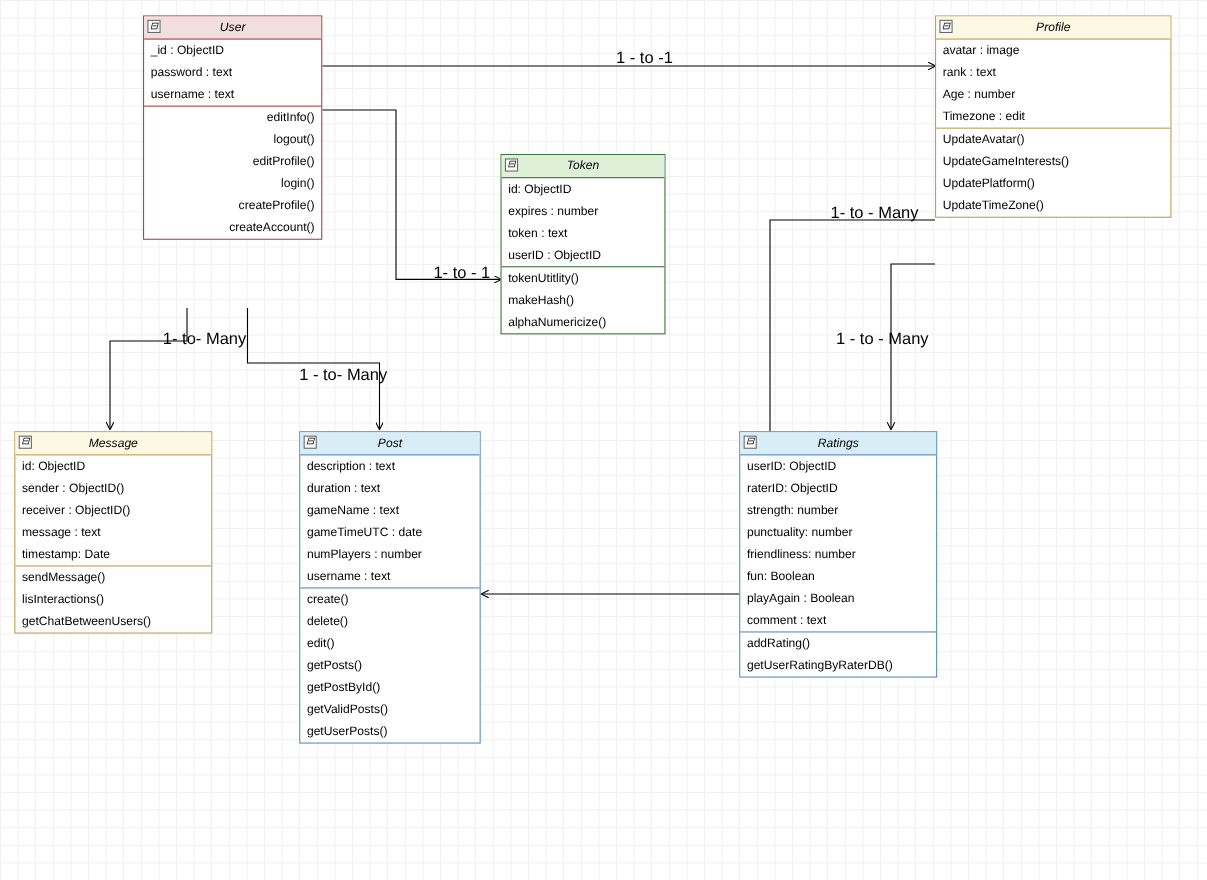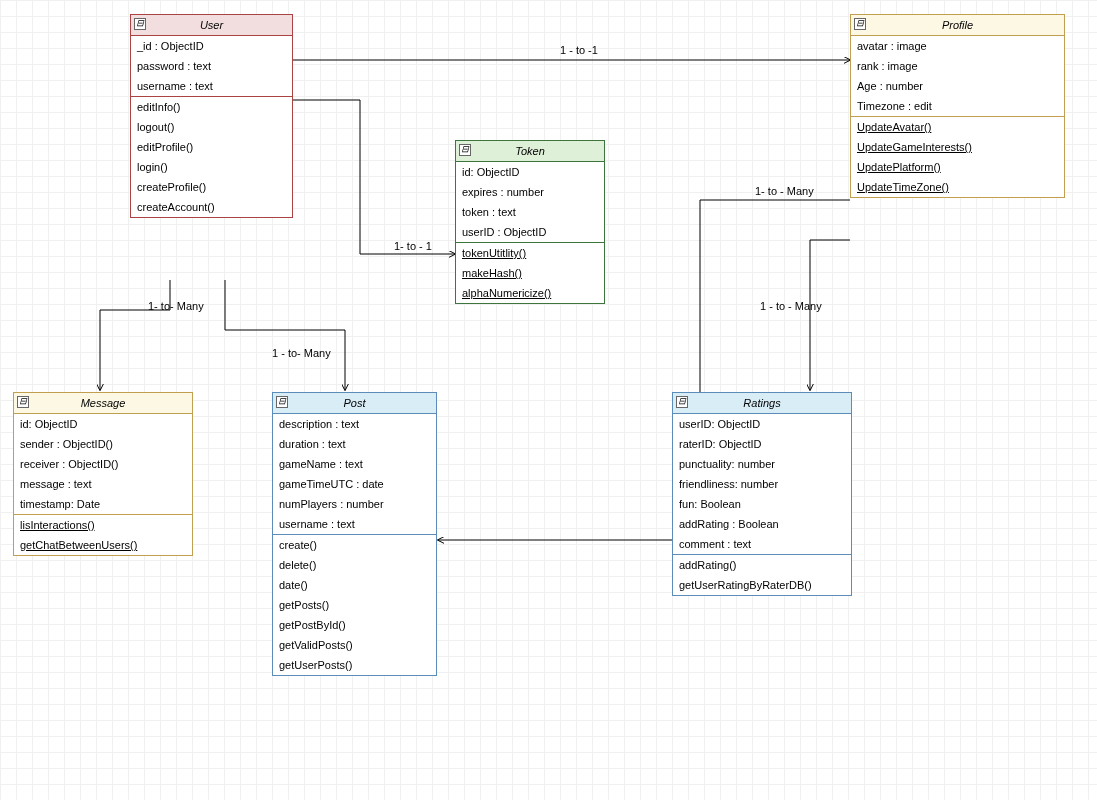--- a/index.html
+++ b/index.html
@@ -24,7 +24,7 @@
   .c-message{border-color:#c0a050}.c-message .title{background:#fcf8e3;border-color:#c0a050}.c-message .sec{border-color:#c0a050}
   .methods-center .row{text-align:left}
   svg{position:absolute;inset:0;width:1097px;height:800px;pointer-events:none}
-  .lbl{position:absolute;font-size:11px;background:transparent}
+  .lbl{position:absolute;font-size:15px;background:transparent}
 </style>
 </head>
 <body>

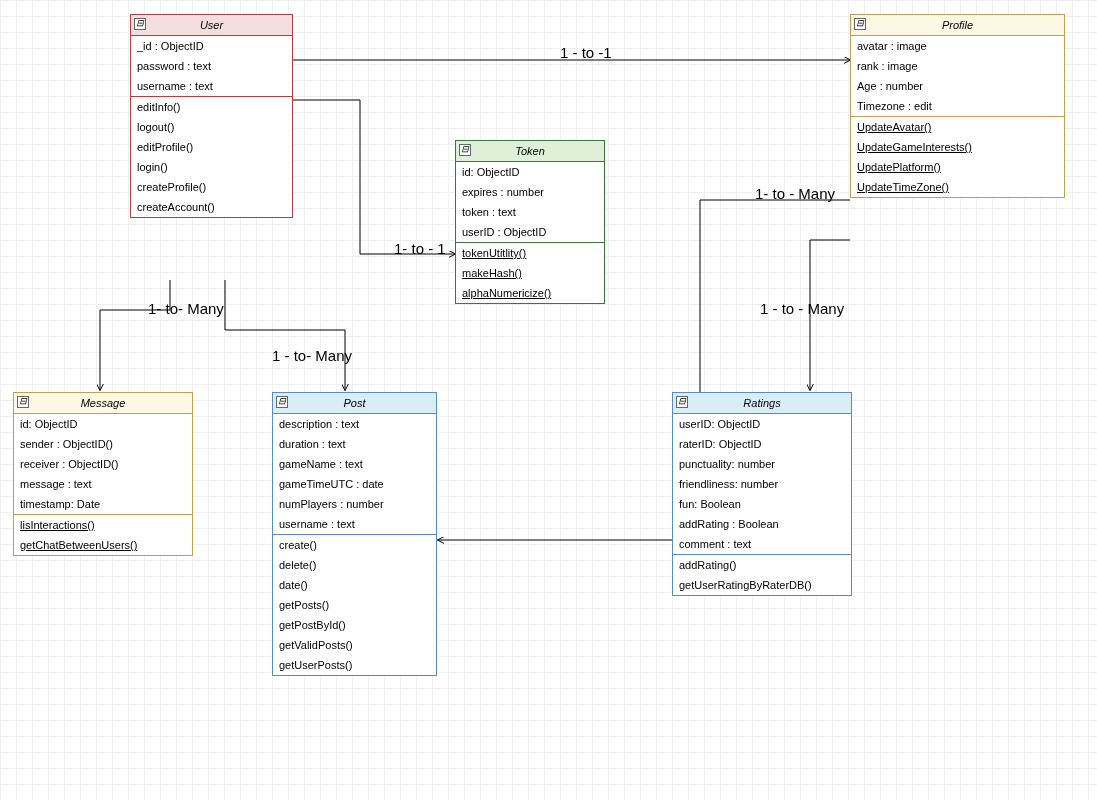--- a/index.html
+++ b/index.html
@@ -104,7 +104,7 @@
     </div>
     <div class="attrs">
       <div class="row">avatar : image</div>
-      <div class="row">rank : image</div>
+      <div class="row">rank : text</div>
       <div class="row">Age : number</div>
       <div class="row">Timezone : edit</div>
     </div>

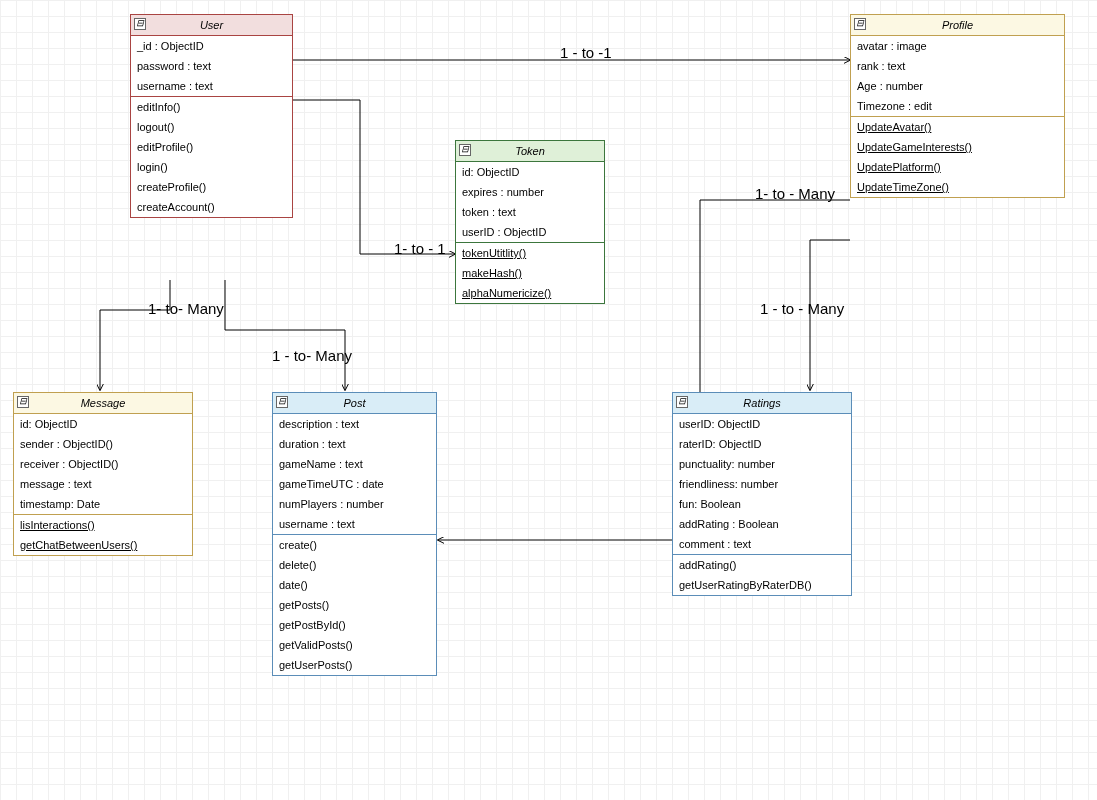--- a/index.html
+++ b/index.html
@@ -22,7 +22,7 @@
   .c-post{border-color:#5b8db8}.c-post .title{background:#d9edf7;border-color:#5b8db8}.c-post .sec{border-color:#5b8db8}
   .c-ratings{border-color:#5b8db8}.c-ratings .title{background:#d9edf7;border-color:#5b8db8}.c-ratings .sec{border-color:#5b8db8}
   .c-message{border-color:#c0a050}.c-message .title{background:#fcf8e3;border-color:#c0a050}.c-message .sec{border-color:#c0a050}
-  .methods-center .row{text-align:left}
+  .methods-center .row{text-align:right}
   svg{position:absolute;inset:0;width:1097px;height:800px;pointer-events:none}
   .lbl{position:absolute;font-size:15px;background:transparent}
 </style>

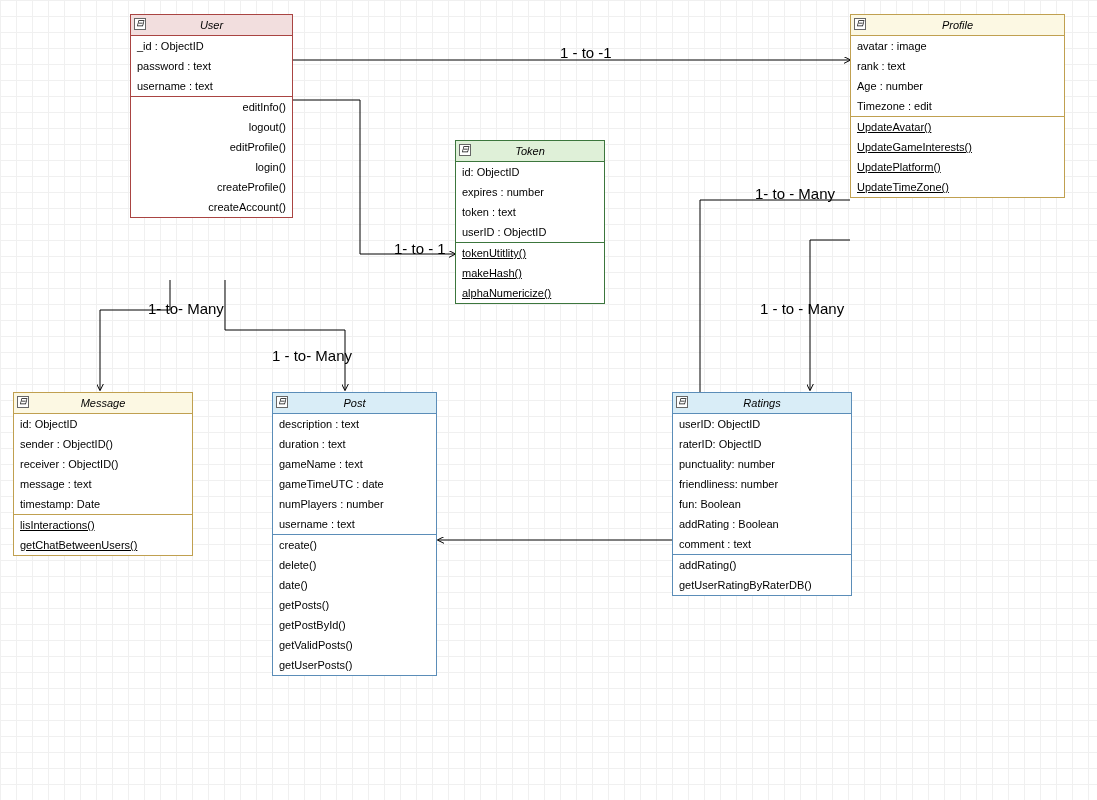--- a/index.html
+++ b/index.html
@@ -12,7 +12,7 @@
   .entity .title{position:relative;text-align:center;font-style:italic;padding:4px 0;border-bottom:1px solid}
   .entity .sec{border-top:1px solid}
   .entity .row{padding:4px 6px;white-space:nowrap}
-  .entity .row.u{text-decoration:underline}
+  .entity .row.u{}
   .collapse{position:absolute;left:3px;top:3px;width:10px;height:10px;border:1px solid #666;background:#fff;font-size:9px;line-height:8px;text-align:center;cursor:default}
   
   .c-user{border-color:#a94442}.c-user .title{background:#f2dede;border-color:#a94442}

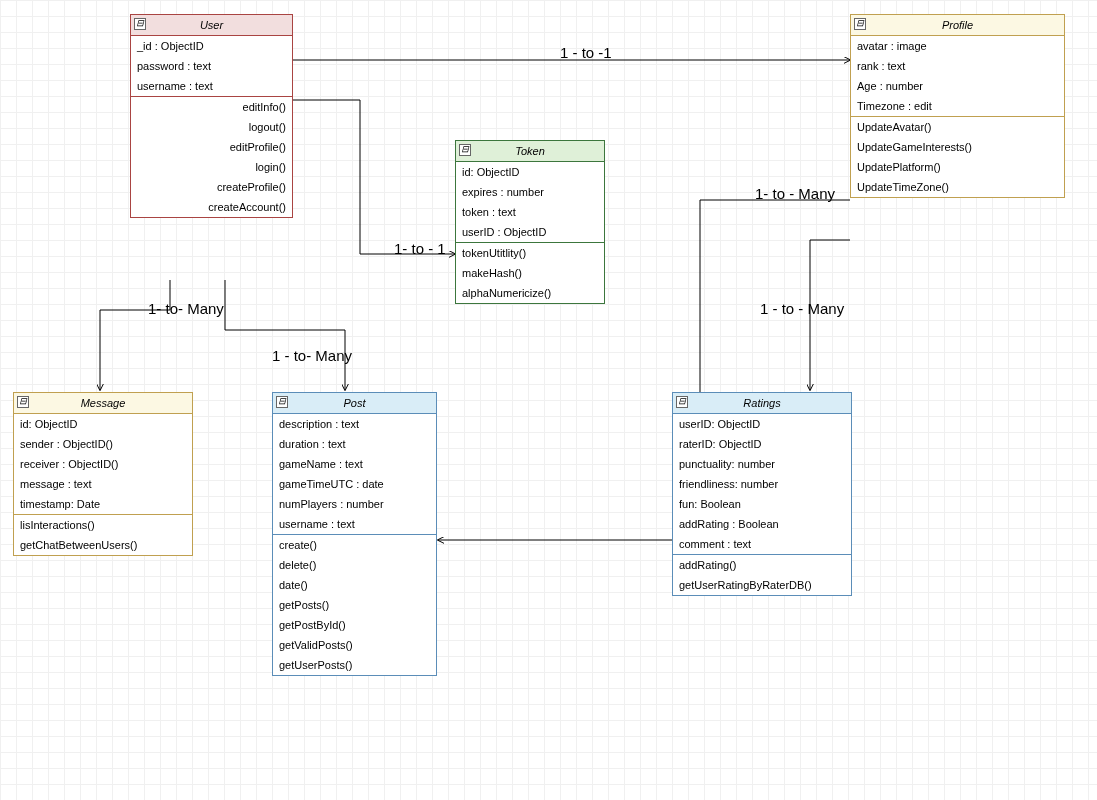--- a/index.html
+++ b/index.html
@@ -55,7 +55,7 @@
   <div class="lbl" style="left:560px;top:44px">1 - to -1</div>
   <div class="lbl" style="left:394px;top:240px">1- to - 1</div>
   <div class="lbl" style="left:148px;top:300px">1- to- Many</div>
-  <div class="lbl" style="left:272px;top:347px">1 - to- Many</div>
+  <div class="lbl" style="left:272px;top:332px">1 - to- Many</div>
   <div class="lbl" style="left:760px;top:300px">1 - to - Many</div>
   <div class="lbl" style="left:755px;top:185px">1- to - Many</div>
 

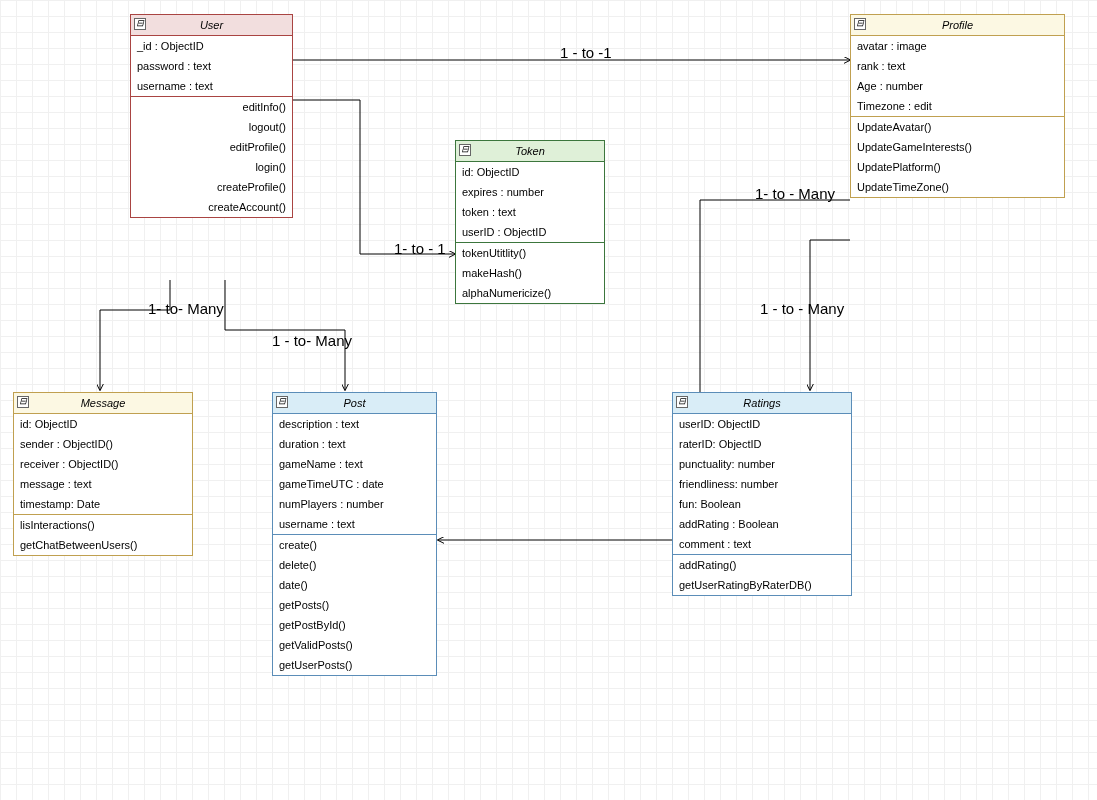--- a/index.html
+++ b/index.html
@@ -166,6 +166,7 @@
     <div class="attrs">
       <div class="row">userID: ObjectID</div>
       <div class="row">raterID: ObjectID</div>
+      <div class="row">strength: number</div>
       <div class="row">punctuality: number</div>
       <div class="row">friendliness: number</div>
       <div class="row">fun: Boolean</div>

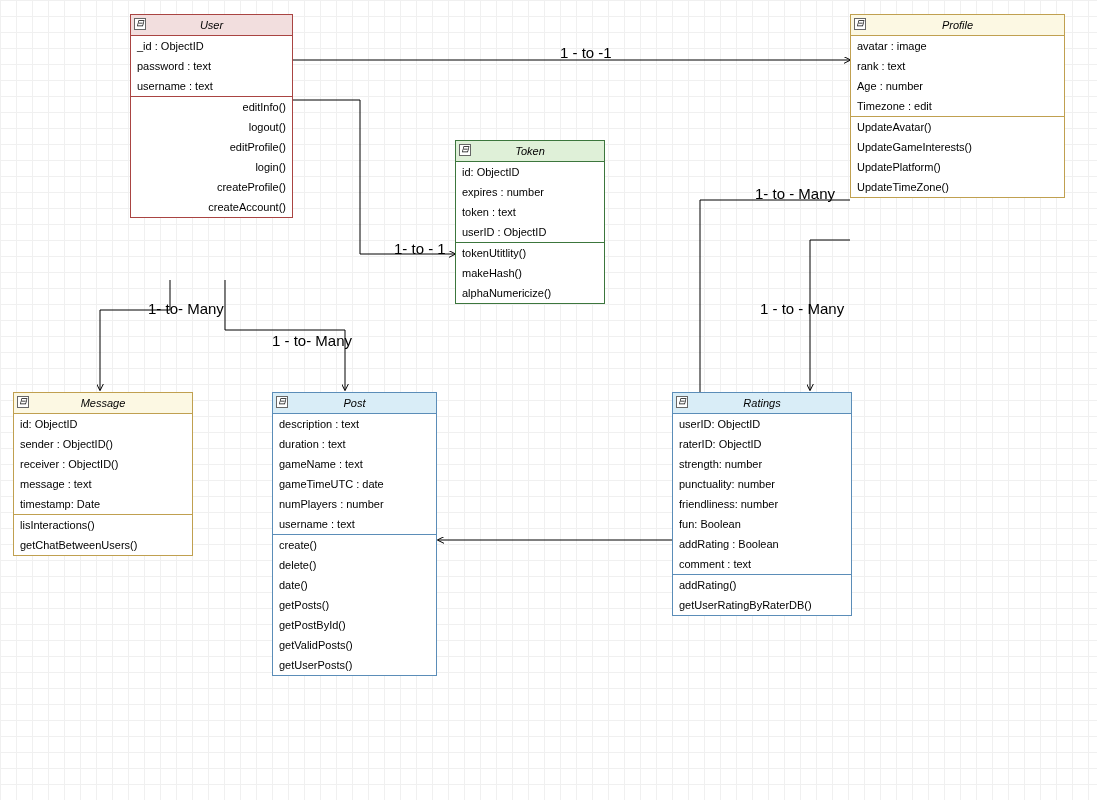--- a/index.html
+++ b/index.html
@@ -129,6 +129,7 @@
       <div class="row">timestamp: Date</div>
     </div>
     <div class="sec">
+      <div class="row u">sendMessage()</div>
       <div class="row u">lisInteractions()</div>
       <div class="row u">getChatBetweenUsers()</div>
     </div>

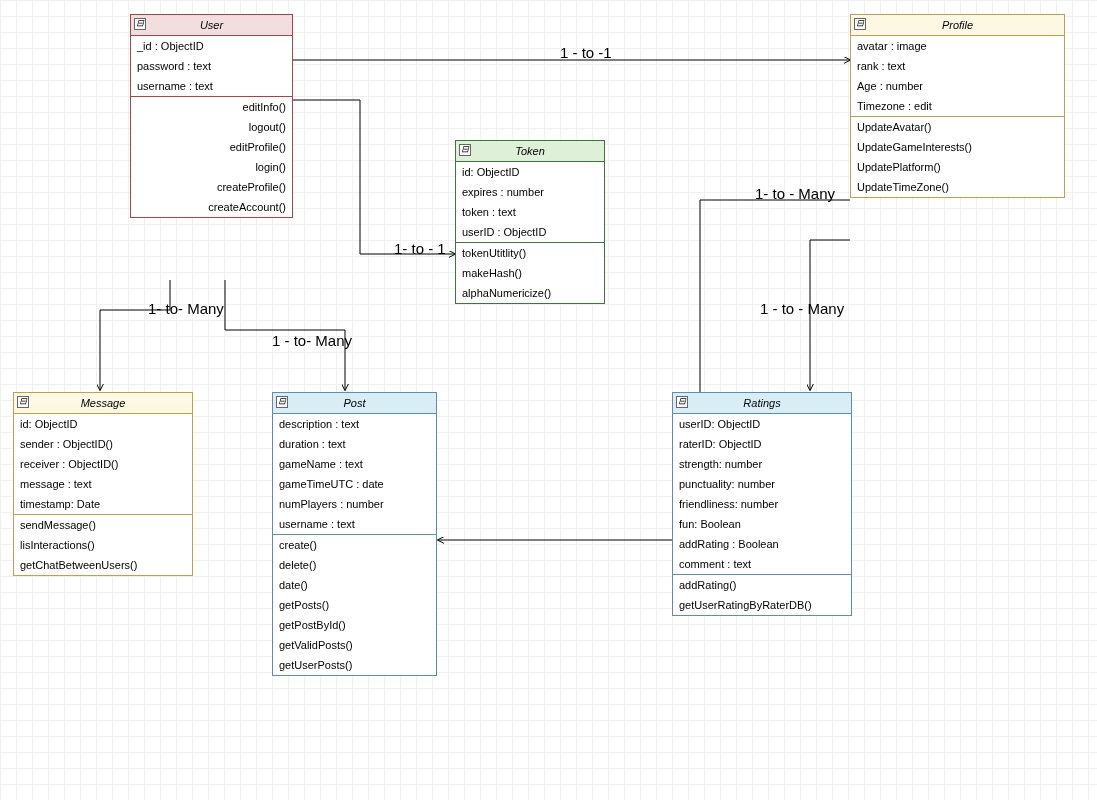--- a/index.html
+++ b/index.html
@@ -171,7 +171,7 @@
       <div class="row">punctuality: number</div>
       <div class="row">friendliness: number</div>
       <div class="row">fun: Boolean</div>
-      <div class="row">addRating : Boolean</div>
+      <div class="row">playAgain : Boolean</div>
       <div class="row">comment : text</div>
     </div>
     <div class="sec">

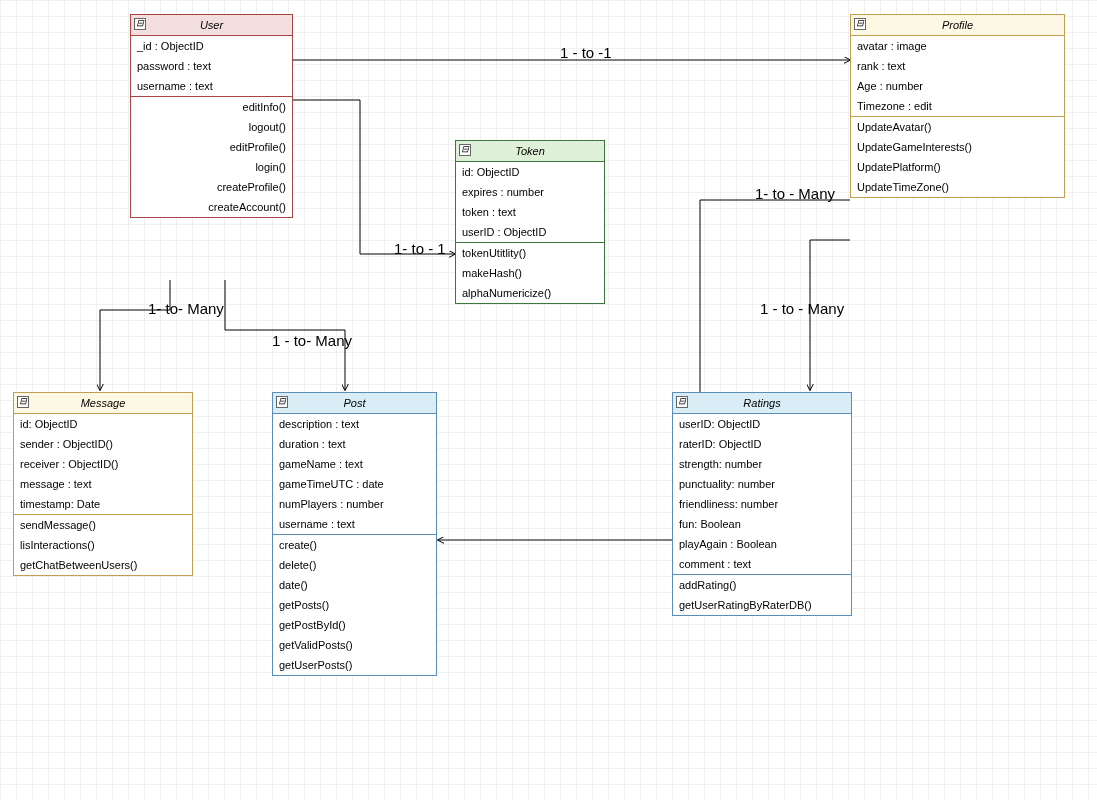--- a/index.html
+++ b/index.html
@@ -151,7 +151,7 @@
     <div class="sec">
       <div class="row">create()</div>
       <div class="row">delete()</div>
-      <div class="row">date()</div>
+      <div class="row">edit()</div>
       <div class="row">getPosts()</div>
       <div class="row">getPostById()</div>
       <div class="row">getValidPosts()</div>

